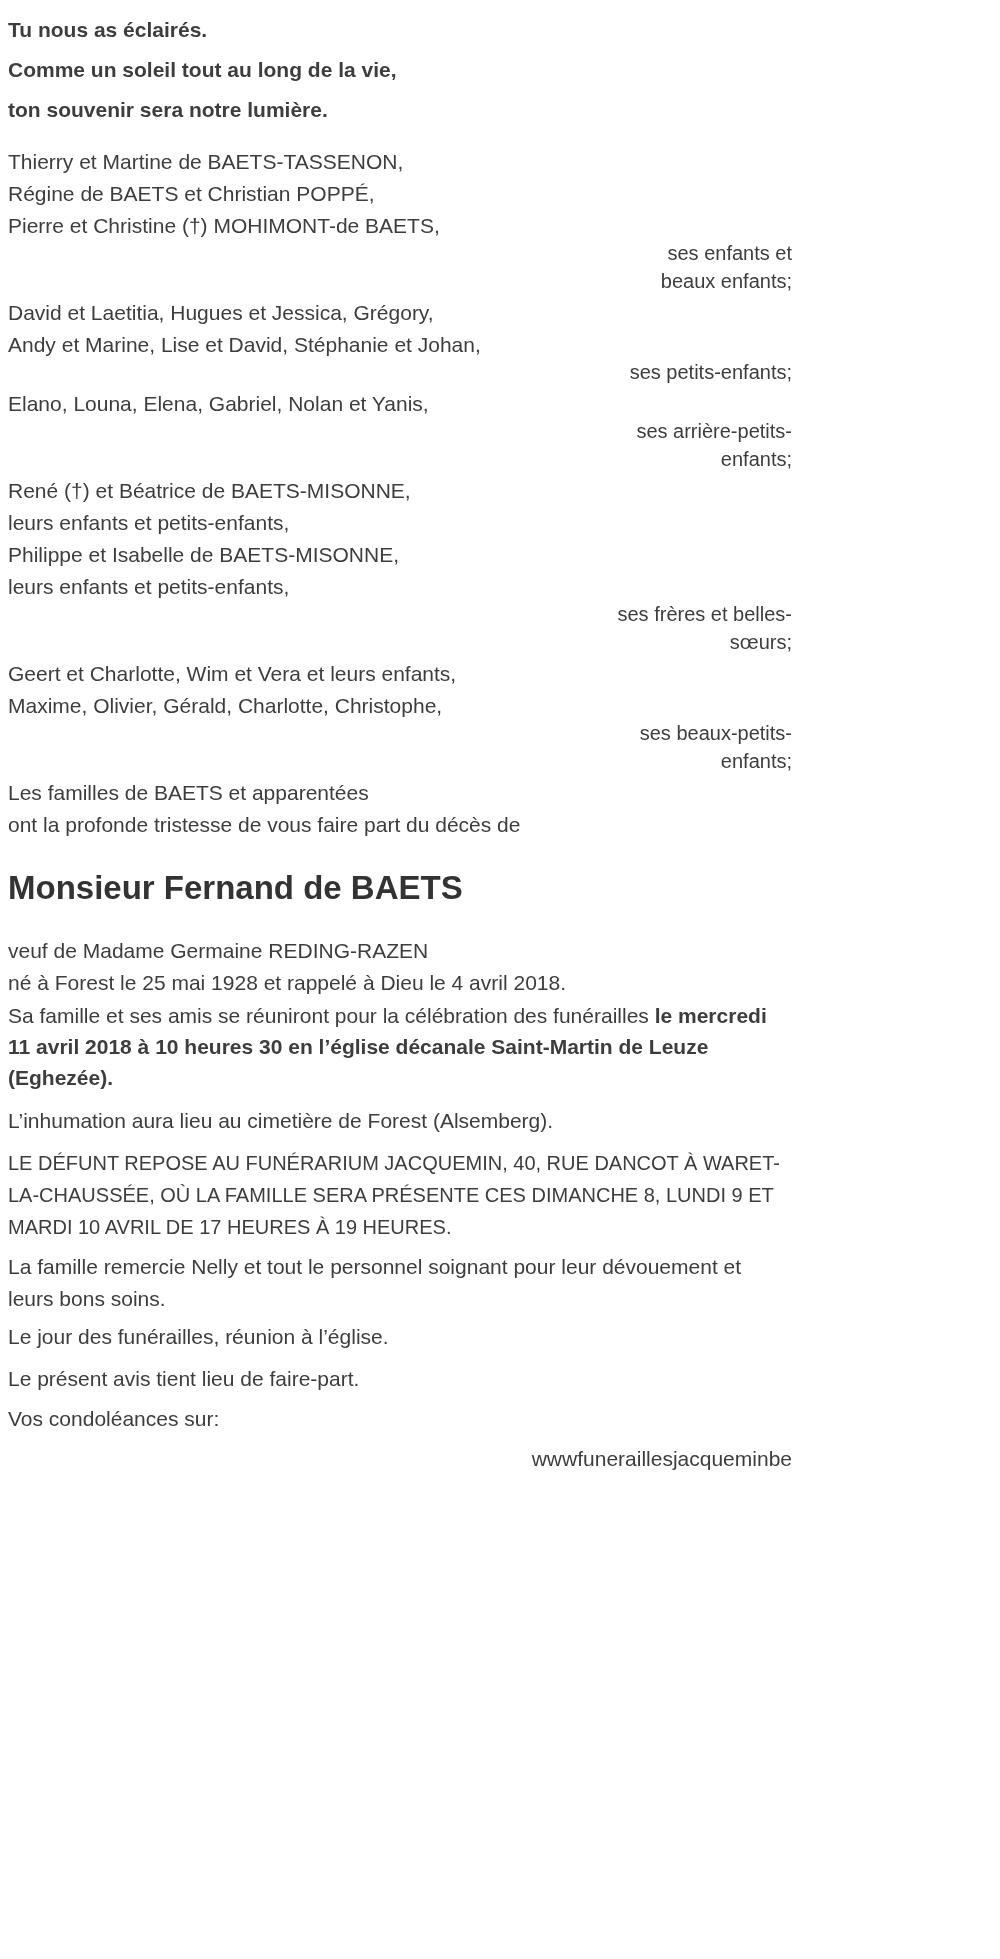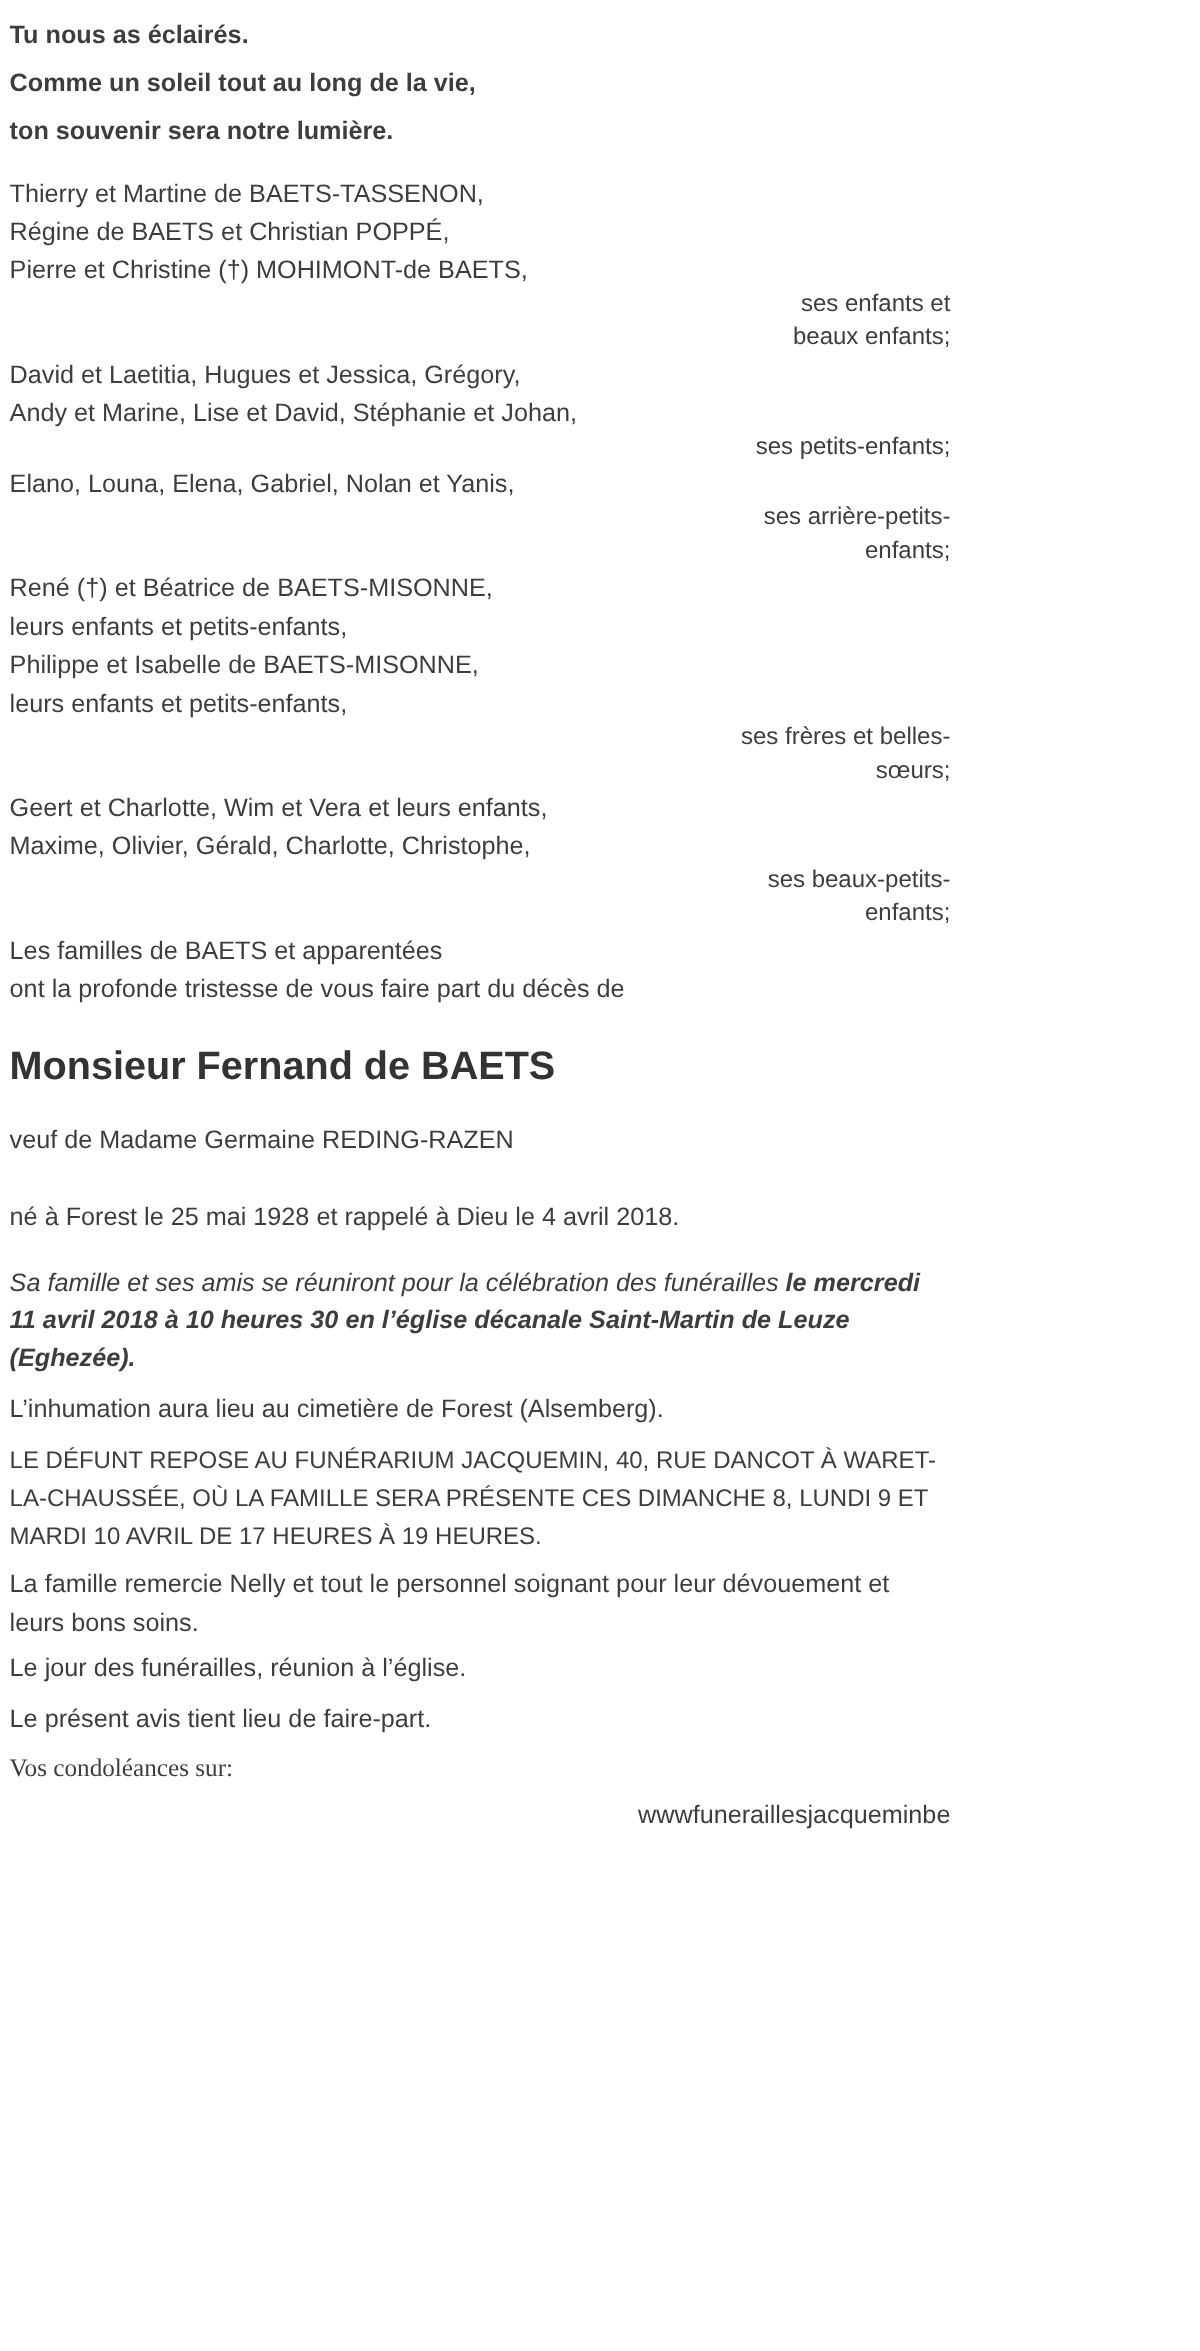--- a/index.html
+++ b/index.html
@@ -45,7 +45,7 @@
     color: #333333;
   }
   .widower { margin-top: 26px; }
-  .dates   { margin-top: 32px; }
+  .dates   { }
   .funeral { margin-top: 23px; line-height: 31px; font-style: italic; }
   .funeral strong { font-weight: bold; }
   .burial  { margin-top: 12px; }

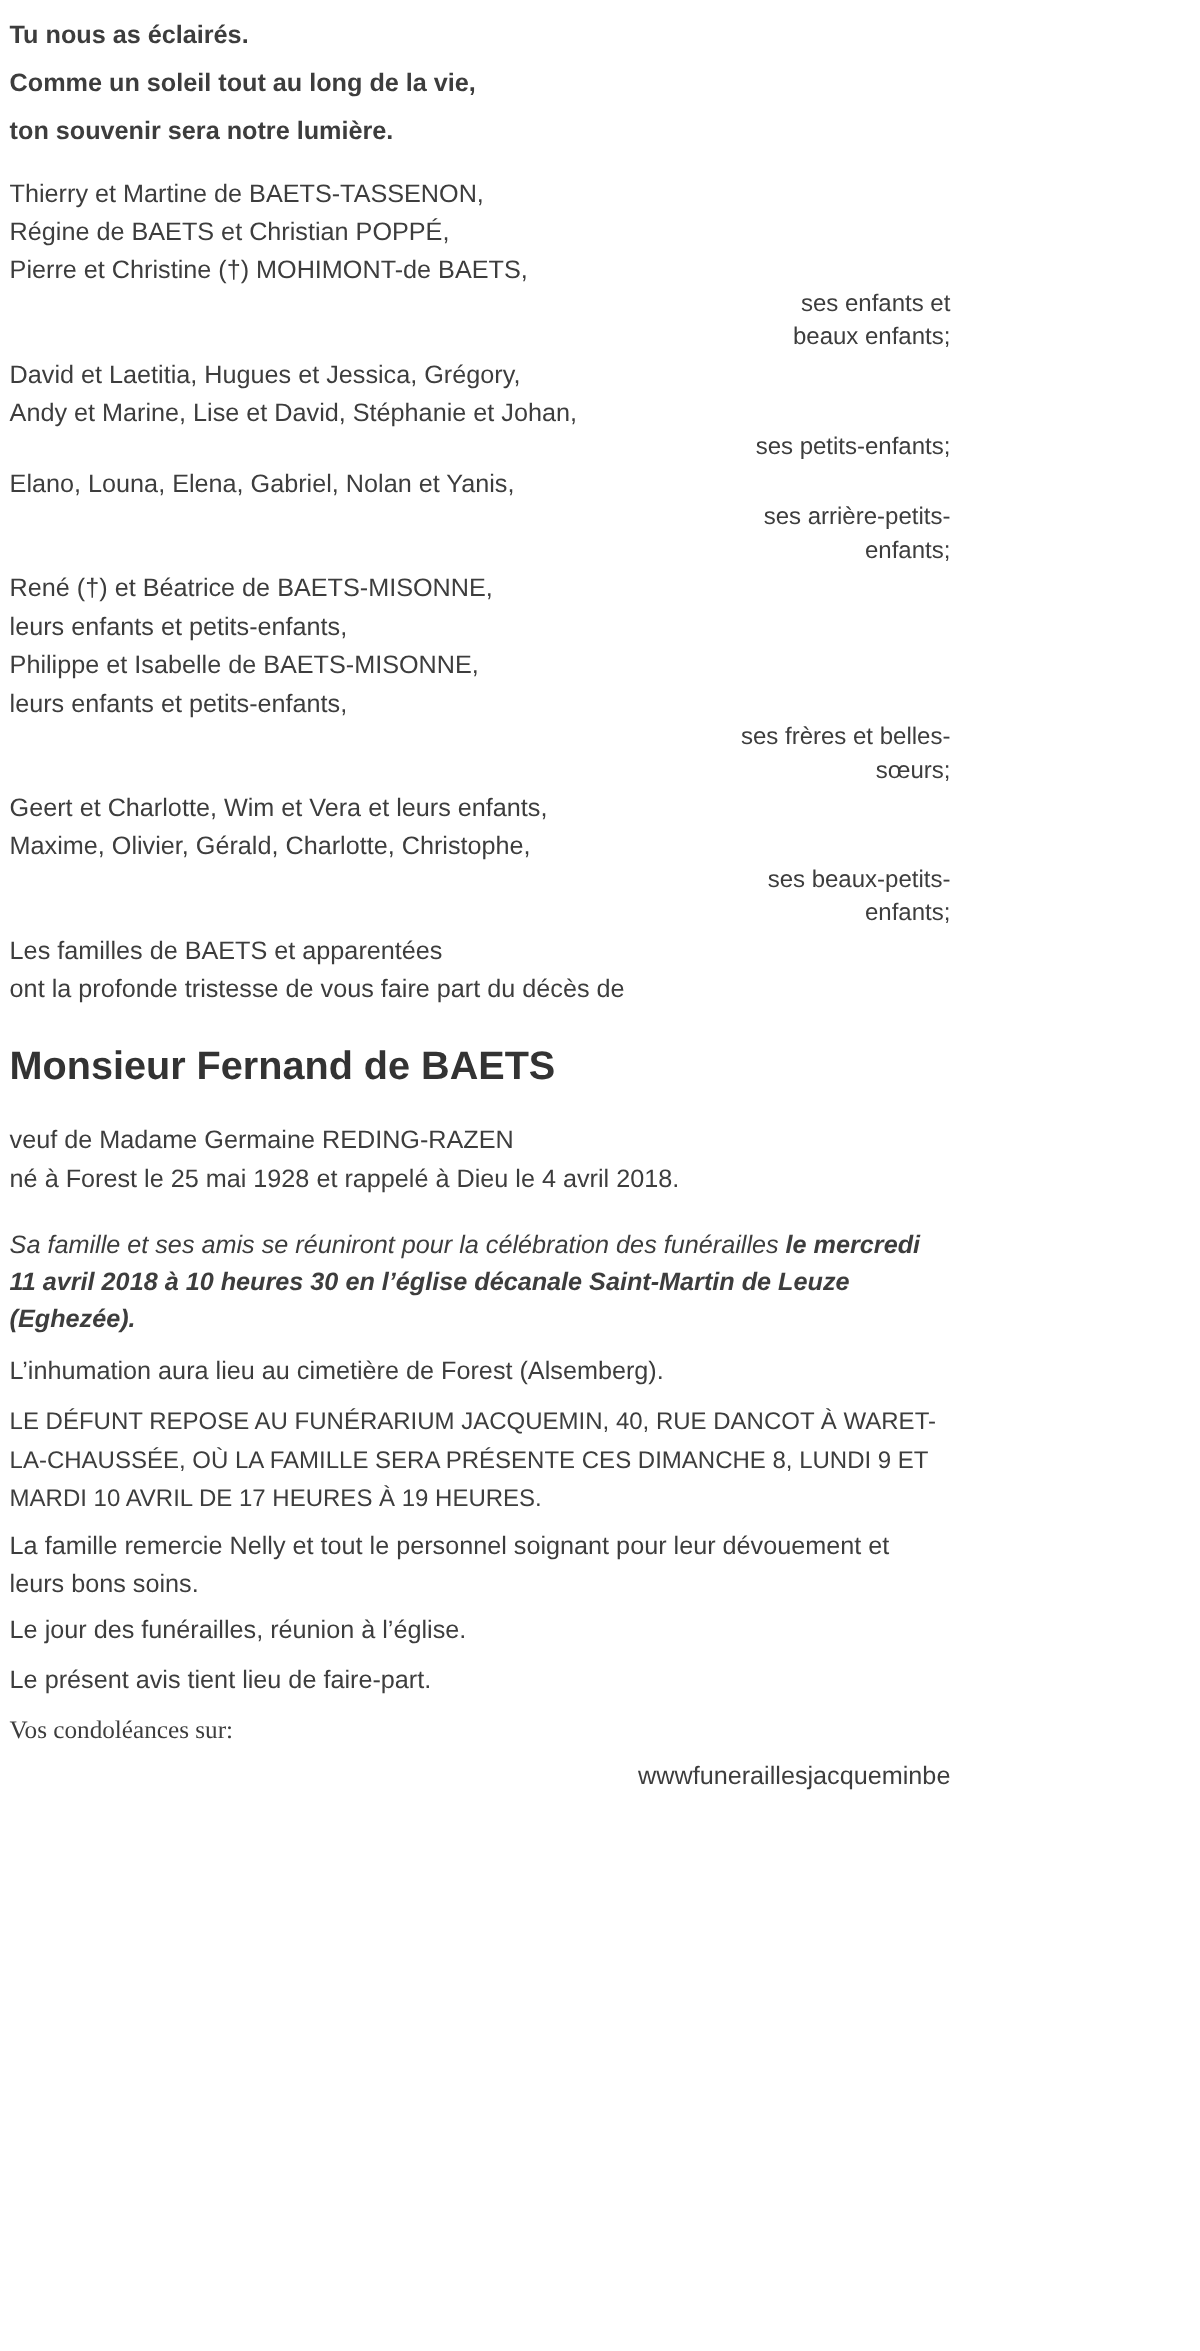--- a/index.html
+++ b/index.html
@@ -46,7 +46,7 @@
   }
   .widower { margin-top: 26px; }
   .dates   { }
-  .funeral { margin-top: 23px; line-height: 31px; font-style: italic; }
+  .funeral { margin-top: 1px; line-height: 31px; }
   .funeral strong { font-weight: bold; }
   .burial  { margin-top: 12px; }
   .repose  { margin-top: 10px; font-size: 20px; line-height: 32px; }

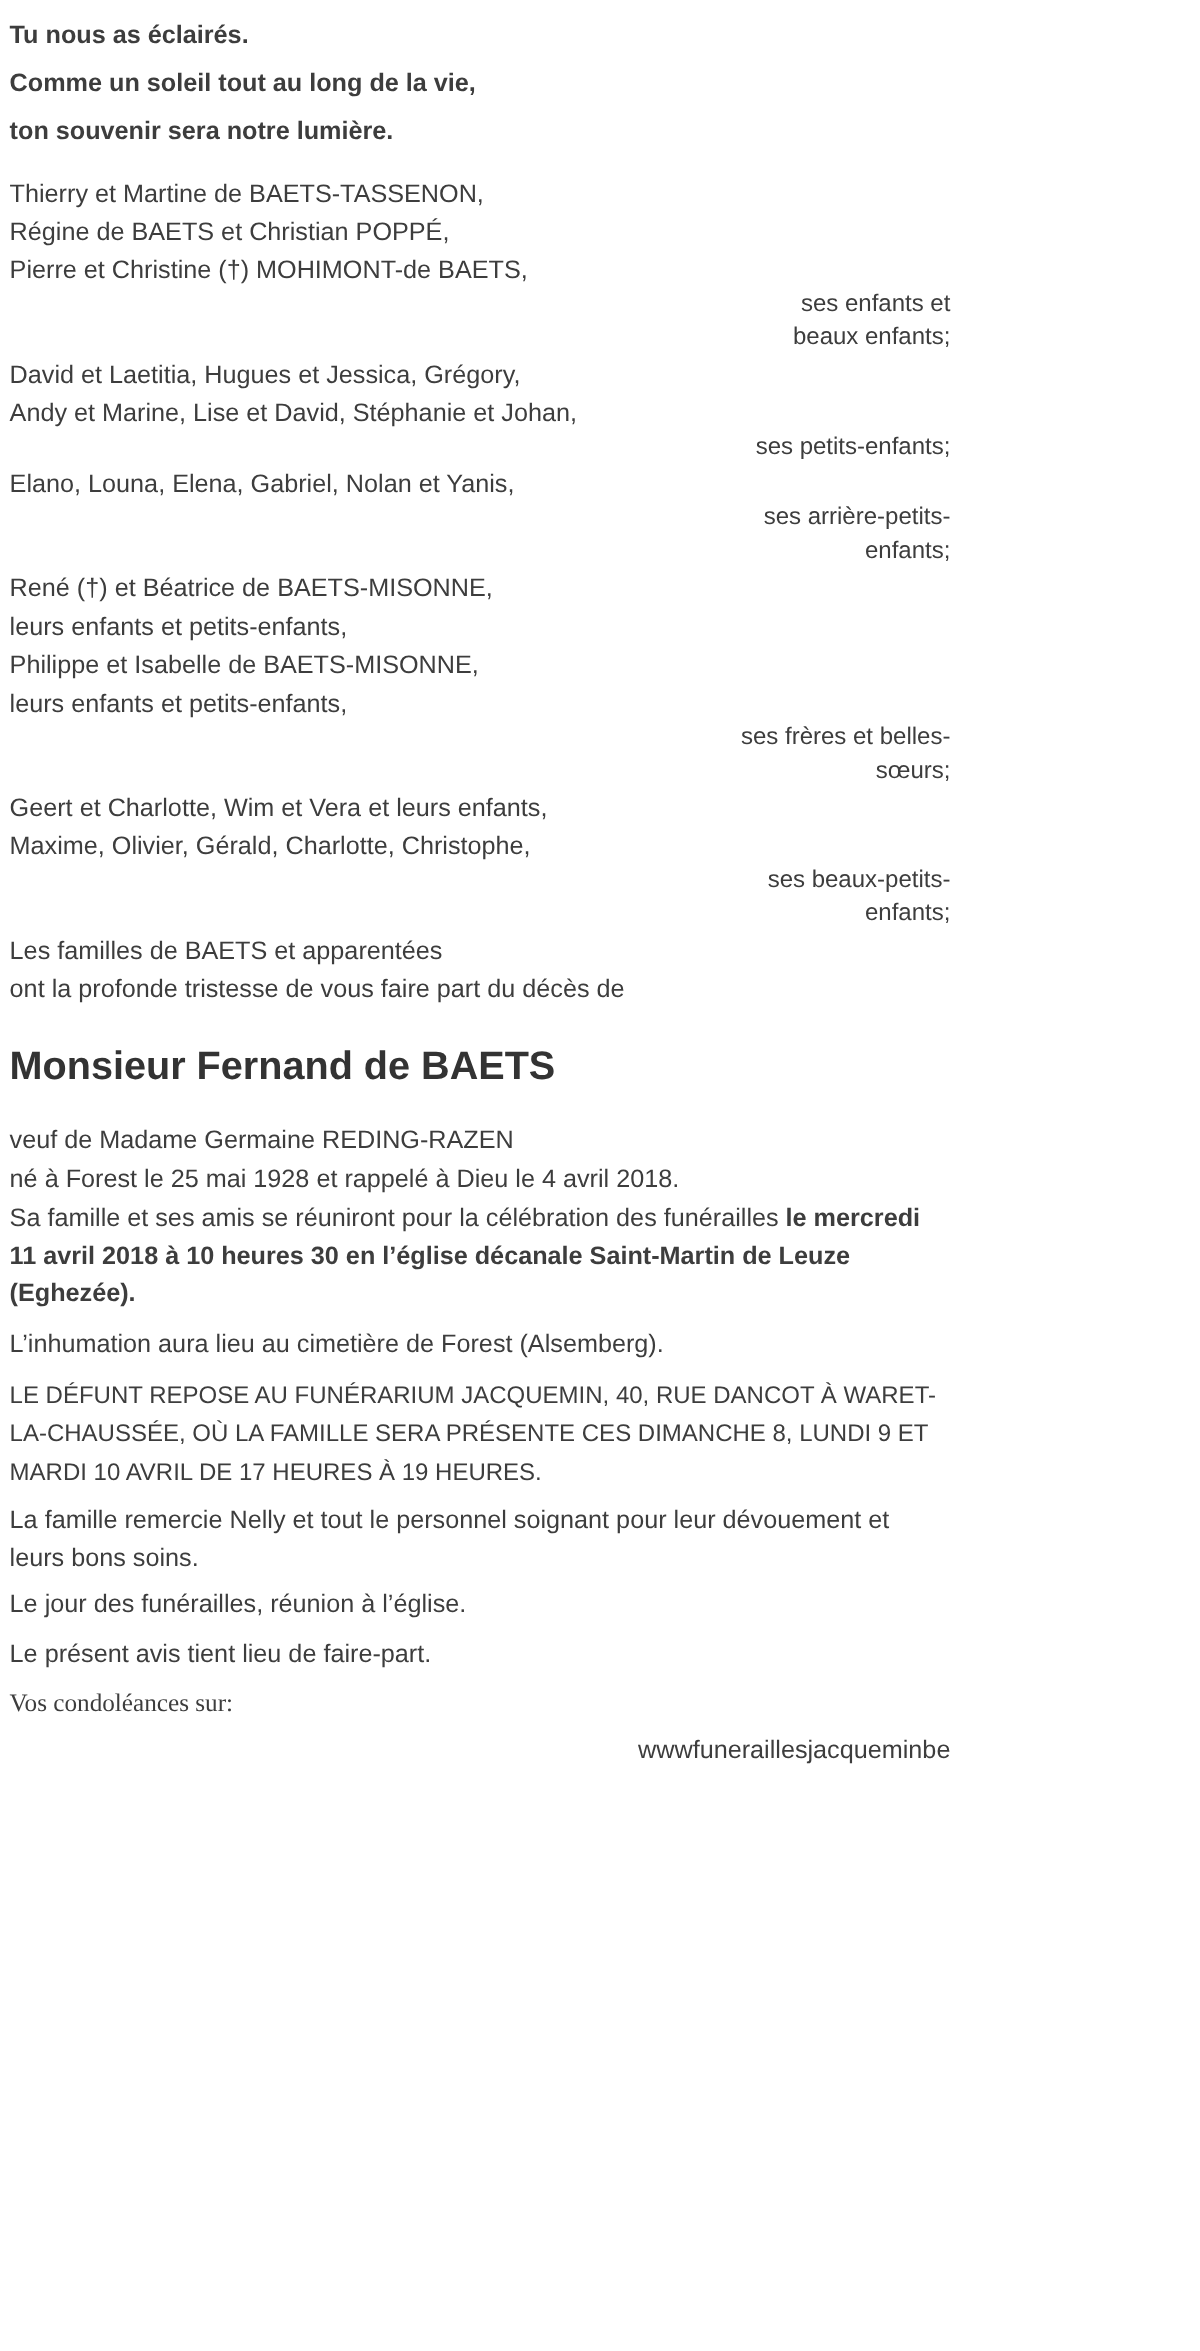--- a/index.html
+++ b/index.html
@@ -53,7 +53,7 @@
   .thanks  { margin-top: 8px; max-width: 745px; }
   .reunion { margin-top: 6px; }
   .notice  { margin-top: 10px; }
-  .condolences { margin-top: 8px; font-family: Liberation Serif, serif; }
+  .condolences { margin-top: 8px; }
   .website { margin-top: 8px; text-align: right; }
 </style>
 </head>

